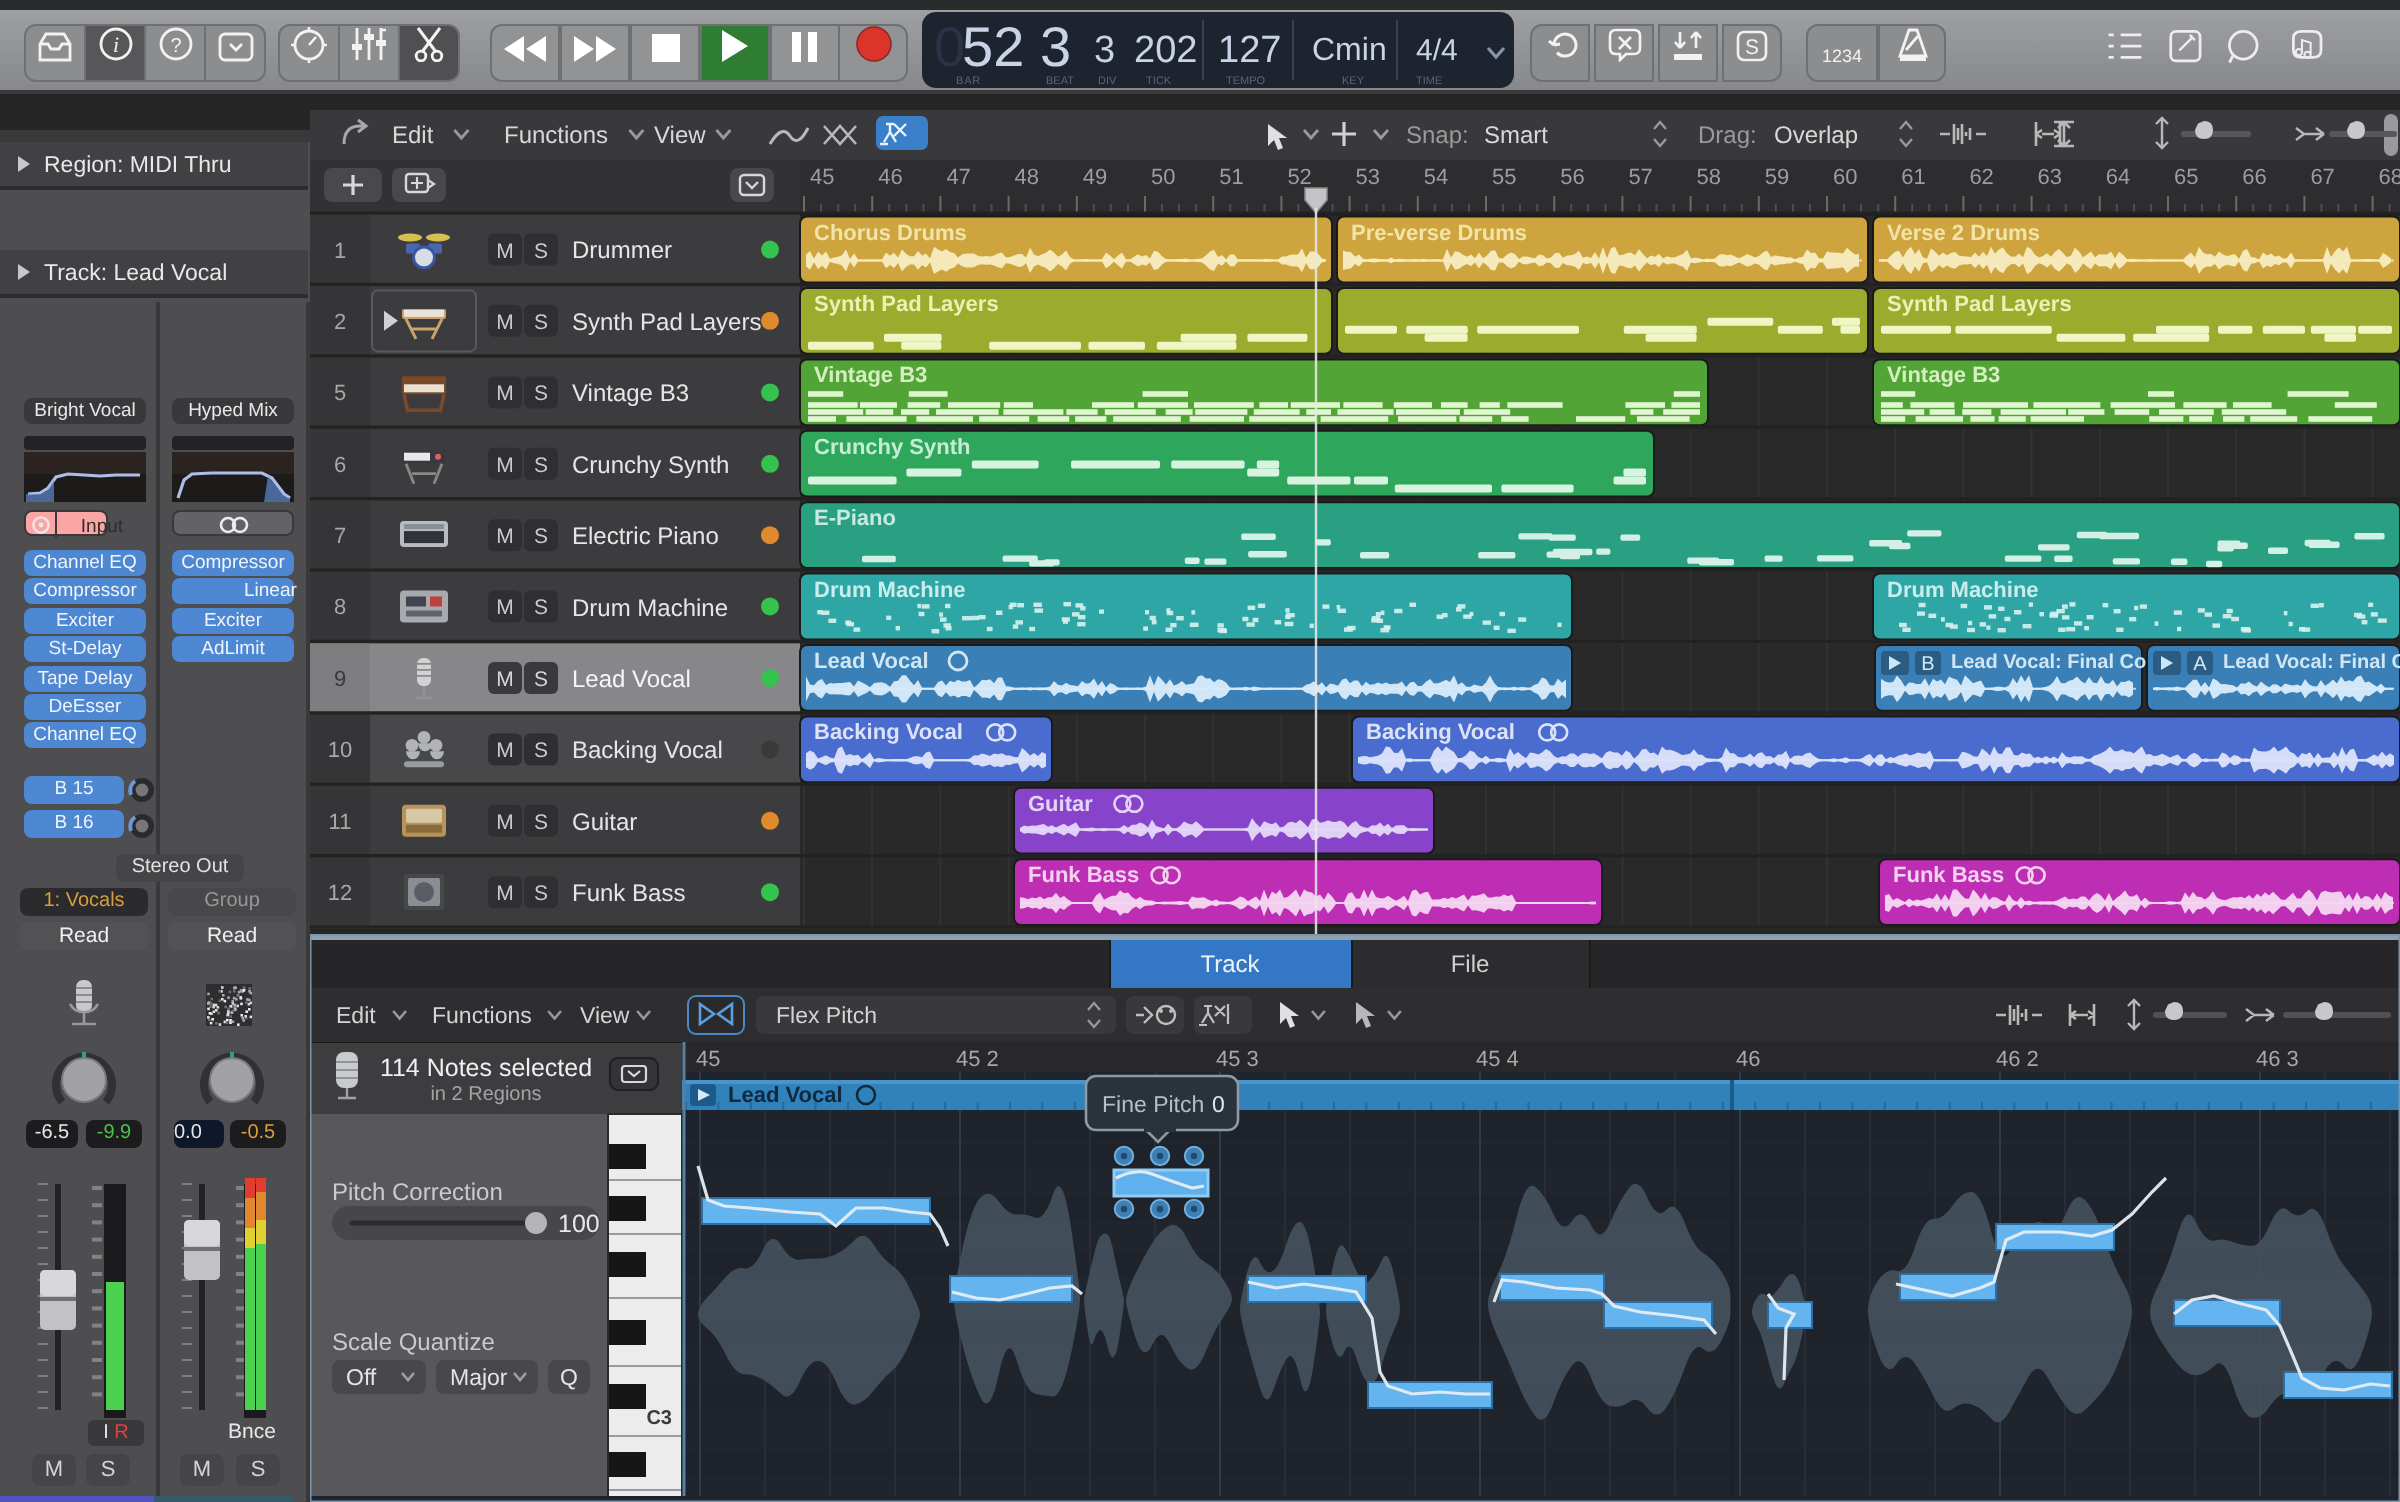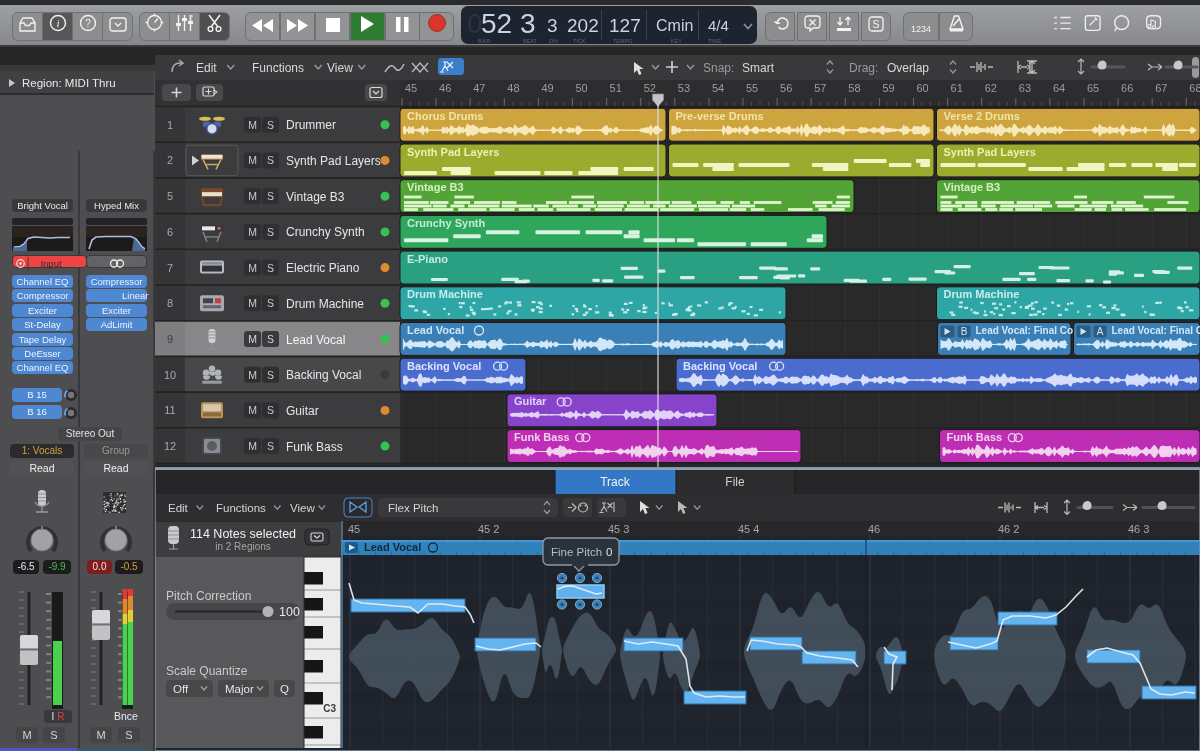--- a/index.html
+++ b/index.html
@@ -120,6 +120,7 @@
 <div style="position:absolute;left:0;top:65px;width:155px;height:704px;background:#4e4e50">
       <div style="position:absolute;left:0;top:0;width:155px;height:6px;background:#39393b"></div>
       <div style="position:absolute;left:0;top:6px;width:154px;height:24px;background:#414143;border-bottom:2px solid #2c2c2e;color:#e8e8ea;font-size:11.5px;line-height:24px"><span style="display:inline-block;width:0;height:0;border-left:6px solid #c8c8ca;border-top:4.5px solid transparent;border-bottom:4.5px solid transparent;margin:0 7px 0 9px"></span>Region: MIDI Thru</div>
+      <div style="position:absolute;left:0;top:60px;width:154px;height:24px;background:#414143;border-bottom:2px solid #2c2c2e;color:#e8e8ea;font-size:11.5px;line-height:24px"><span style="display:inline-block;width:0;height:0;border-left:6px solid #c8c8ca;border-top:4.5px solid transparent;border-bottom:4.5px solid transparent;margin:0 7px 0 9px"></span>Track:  Lead Vocal</div>
       <div style="position:absolute;left:78px;top:86px;width:2px;height:618px;background:#39393b"></div>
       <div style="position:absolute;left:153px;top:86px;width:2px;height:618px;background:#39393b"></div>
       <div style="position:absolute;left:12px;top:134px;width:61px;height:13px;background:#39393b;border-radius:4px;color:#e8e8ea;font-size:9.5px;line-height:13px;text-align:center;font-weight:normal;">Bright Vocal</div>

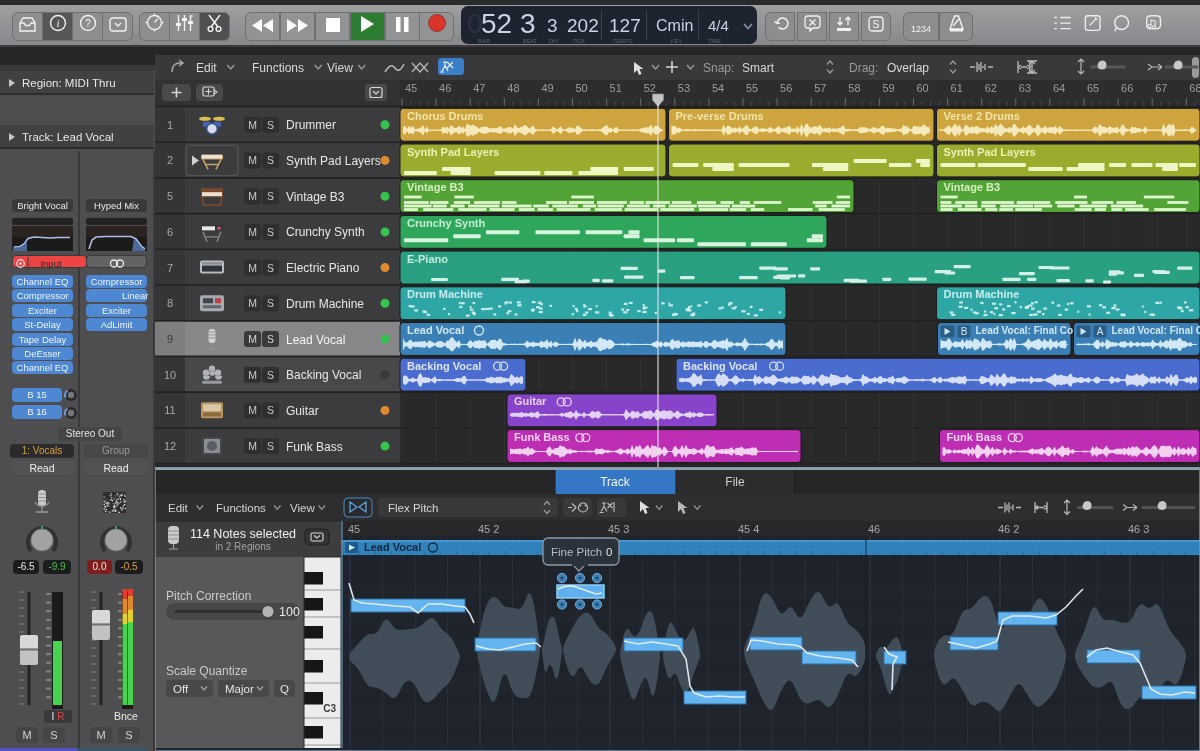--- a/index.html
+++ b/index.html
@@ -137,7 +137,7 @@
           <path d="M3 23 L6 14 L10 11 L20 10.5 L35 10.5 L45 10.5 L50 13 L56 21 L59 23" fill="none" stroke="#aebce8" stroke-width="1.6"></path>
           <path d="M48 12 L56 22 L59 23 L59 25 L46 25 Z" fill="#5a84c4" opacity="0.75"></path>
         </svg></div>
-      <div style="position:absolute;left:12px;top:190px;width:75px;height:13px;background:#ef4444;border-radius:4px;border:1px solid #39393b"><svg width="61" height="13">
+      <div style="position:absolute;left:12px;top:190px;width:42px;height:13px;background:#fca5a5;border-radius:4px;border:1px solid #39393b"><svg width="61" height="13">
           <line x1="15" y1="0" x2="15" y2="13" stroke="#39393b"></line>
           <circle cx="7.5" cy="6.5" r="3.8" fill="none" stroke="#e8e8ea" stroke-width="1.2"></circle>
           <circle cx="7.5" cy="6.5" r="1.2" fill="#e8e8ea"></circle>

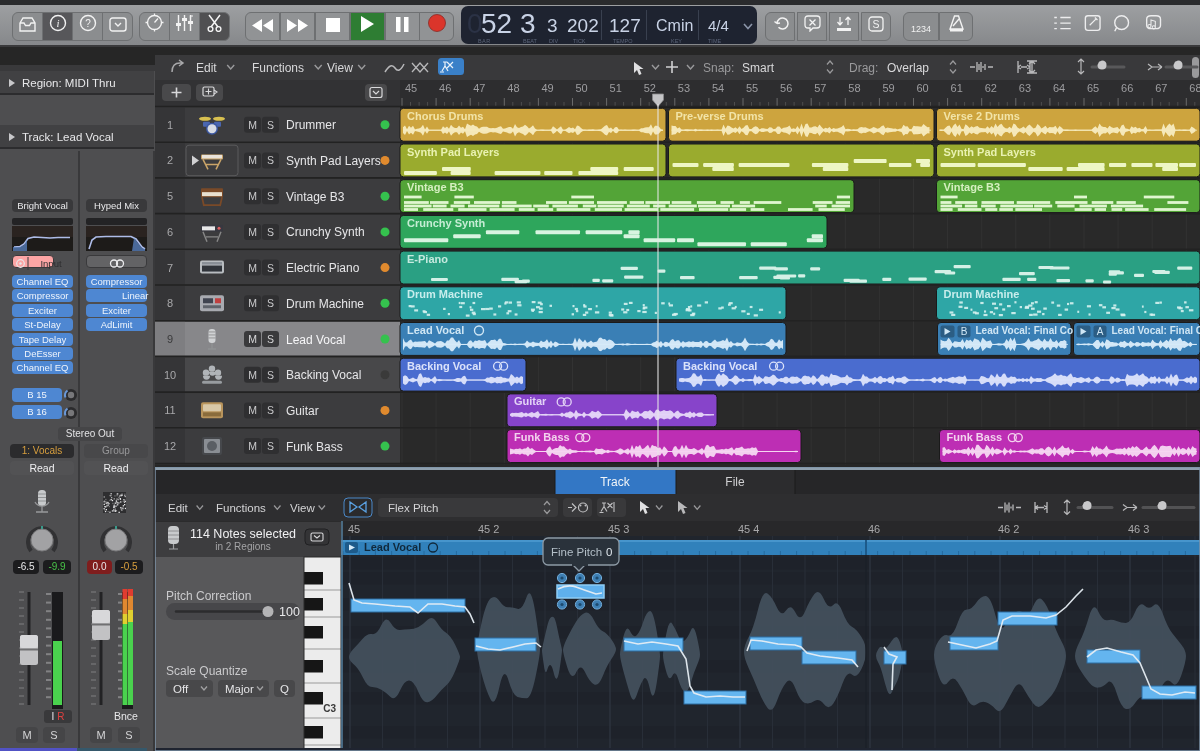--- a/index.html
+++ b/index.html
@@ -285,7 +285,7 @@
       </svg>
       <div style="position:absolute;left:13px;top:495px;width:26px;height:14px;background:#1c1c1e;border-radius:4px;color:#e8e8ea;font-size:10px;line-height:14px;text-align:center;font-weight:normal;">-6.5</div>
       <div style="position:absolute;left:43px;top:495px;width:28px;height:14px;background:#1c1c1e;border-radius:4px;color:#48c248;font-size:10px;line-height:14px;text-align:center;font-weight:normal;">-9.9</div>
-      <div style="position:absolute;left:87px;top:495px;width:25px;height:14px;background:#7f1d1d;border-radius:4px;color:#e8e8ea;font-size:10px;line-height:14px;text-align:center;font-weight:normal;">0.0</div>
+      <div style="position:absolute;left:87px;top:495px;width:25px;height:14px;background:#0f172a;border-radius:4px;color:#e8e8ea;font-size:10px;line-height:14px;font-weight:normal;">0.0</div>
       <div style="position:absolute;left:115px;top:495px;width:28px;height:14px;background:#1c1c1e;border-radius:4px;color:#d89f3e;font-size:10px;line-height:14px;text-align:center;font-weight:normal;">-0.5</div>
       <svg style="position:absolute;left:0px;top:523px" width="155" height="125">
         <line x1="29" y1="4" x2="29" y2="117" stroke="#222224" stroke-width="3"></line>

